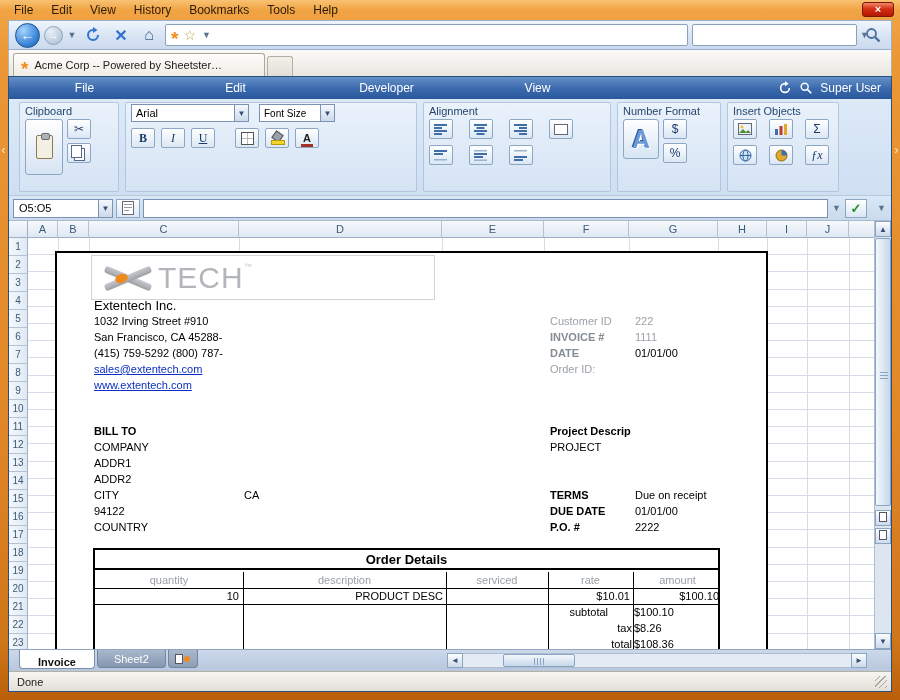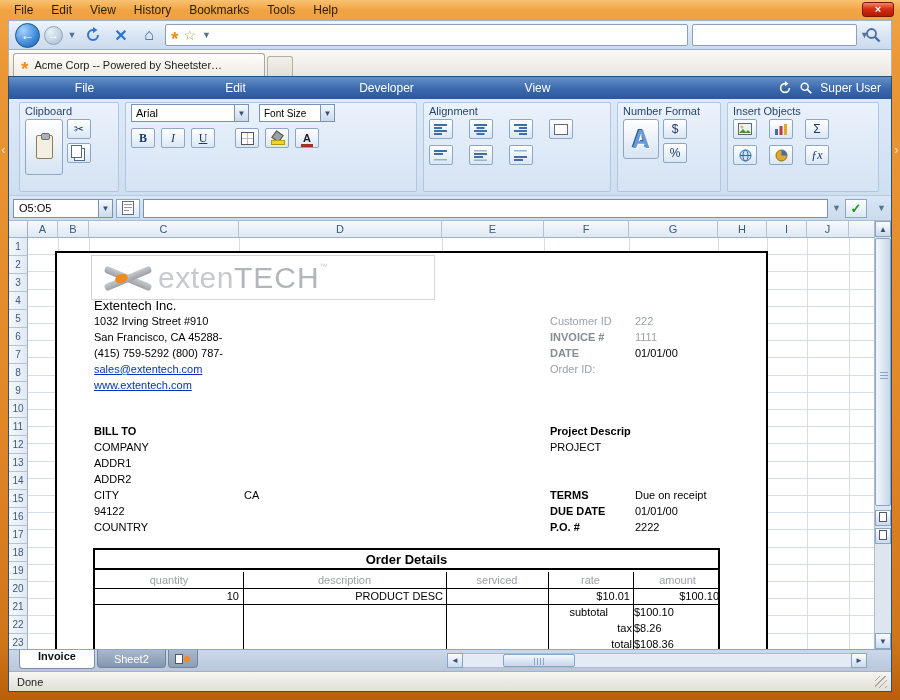--- a/index.html
+++ b/index.html
@@ -335,7 +335,7 @@
       </div>
     </div>
 
-    <div class="rgroup" style="width:152px">
+    <div class="rgroup" style="width:112px">
       <div class="rlabel">Insert Objects</div>
       <div class="vcol" style="gap:6px">
         <div class="hrow" style="gap:12px">

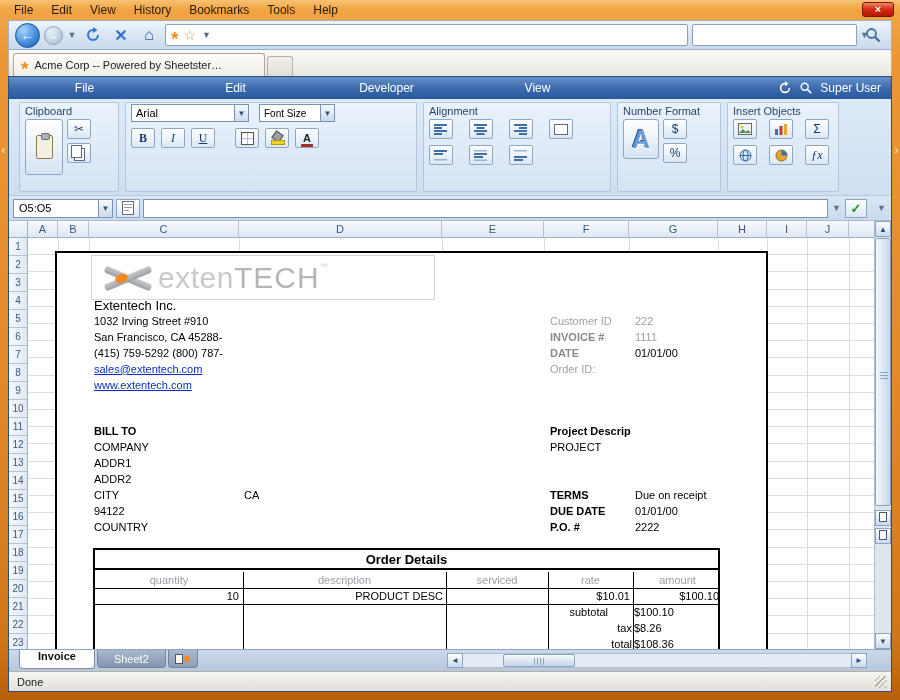--- a/index.html
+++ b/index.html
@@ -445,7 +445,6 @@
           <span class="xm">
               <span class="xdot"></span>
             </span>
-          <span class="lx1">exten</span>
           <span class="lx2">TECH</span>
           <span class="ltm">™</span>
         </div>

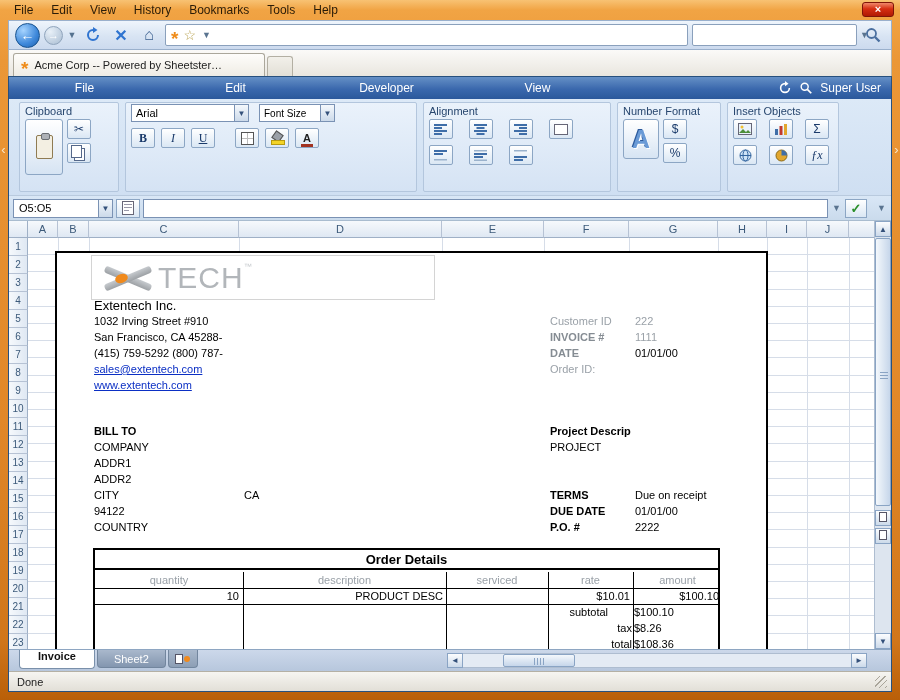--- a/index.html
+++ b/index.html
@@ -111,7 +111,7 @@
 .rt{text-align:right}
 
 .stabs{height:22px;flex:0 0 22px;background:linear-gradient(#ccd8ea,#b7c7dd);border-top:1px solid #8ea6c2;display:flex;align-items:flex-start;padding-left:10px;gap:2px;position:relative}
-.stab-a{height:19px;background:#fff;border:1px solid #7a90aa;border-top:none;border-radius:0 0 4px 4px;font-weight:bold;font-size:11px;color:#111;padding:0 18px;display:flex;align-items:flex-start}
+.stab-a{height:19px;background:#fff;border:1px solid #7a90aa;border-top:none;border-radius:0 0 4px 4px;font-weight:bold;font-size:11px;color:#111;padding:0 18px;display:flex;align-items:flex-end}
 .stab-i{height:18px;background:linear-gradient(#a9b8cc,#8396af);border:1px solid #72869e;border-top:none;border-radius:0 0 4px 4px;font-size:11px;color:#fff;padding:0 16px;display:flex;align-items:center}
 .stab-n{height:18px;width:30px;background:linear-gradient(#a9b8cc,#8d9fb5);border:1px solid #72869e;border-top:none;border-radius:0 0 4px 4px;display:flex;align-items:center;justify-content:center;gap:1px}
 .minipage{width:8px;height:10px;background:#fff;border:1px solid #556;display:inline-block}

